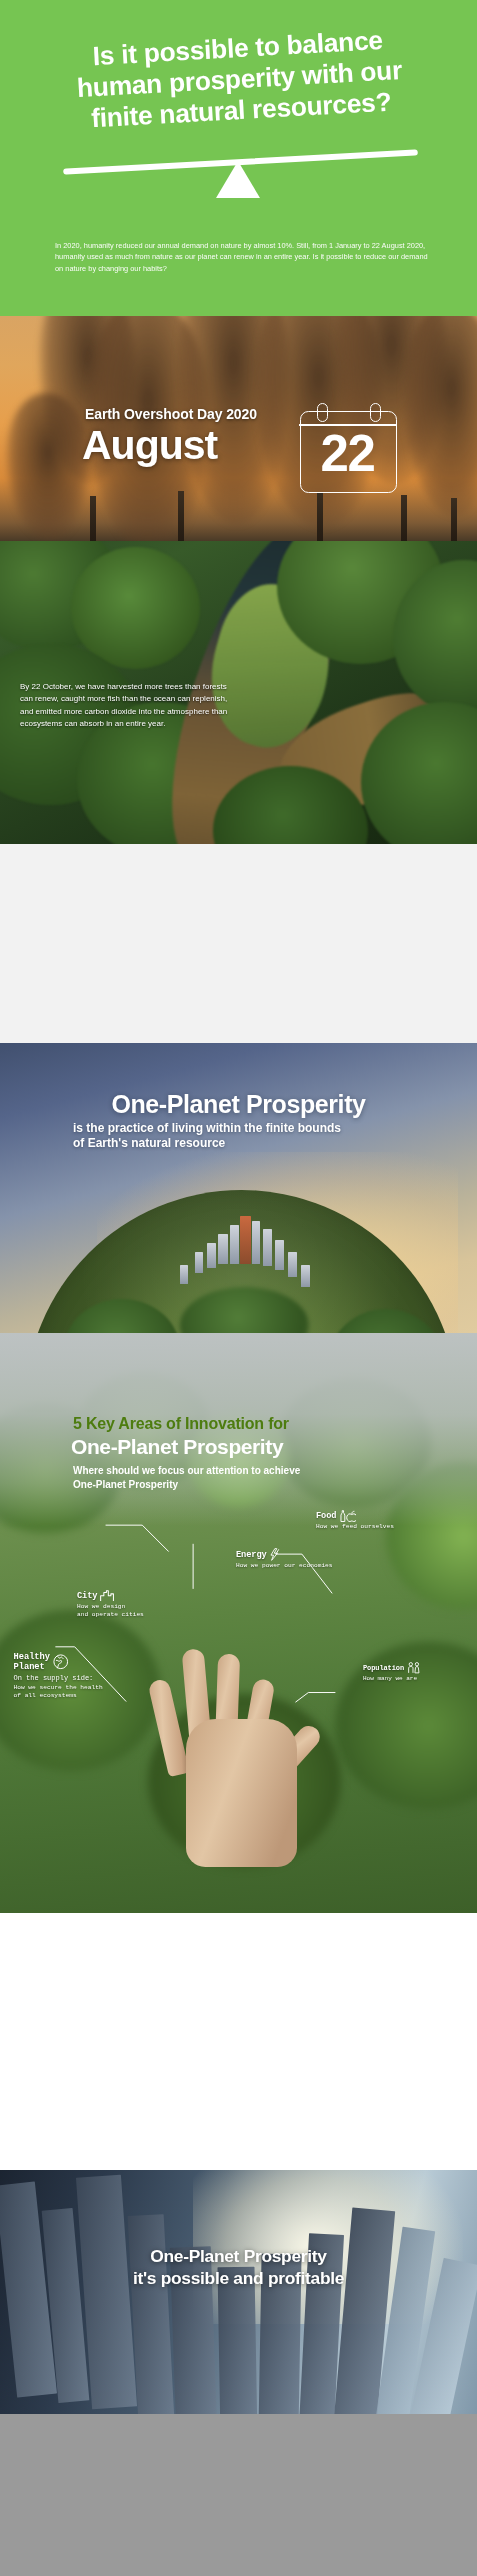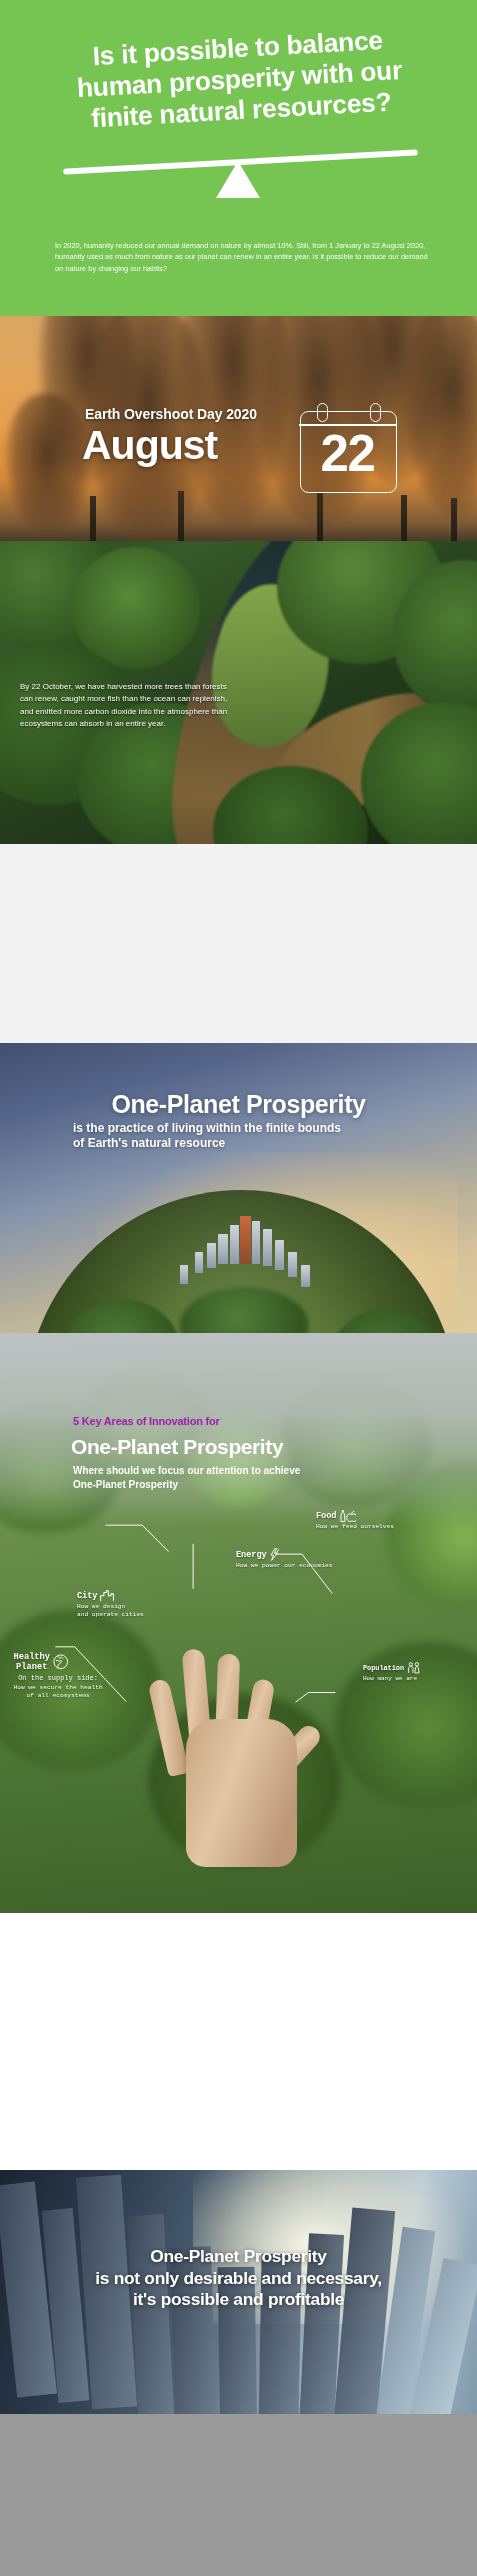--- a/index.html
+++ b/index.html
@@ -180,7 +180,7 @@
   }
   .five-k1 {
     position:absolute; left:73px; top:1415px; width:361px;
-    color:#a21caf; font-weight:bold; font-size:11px; letter-spacing:-0.2px;
+    color:#4d7c0f; font-weight:bold; font-size:16px; letter-spacing:-0.2px;
   }
   .five-k2 {
     position:absolute; left:71px; top:1435px; width:386px;

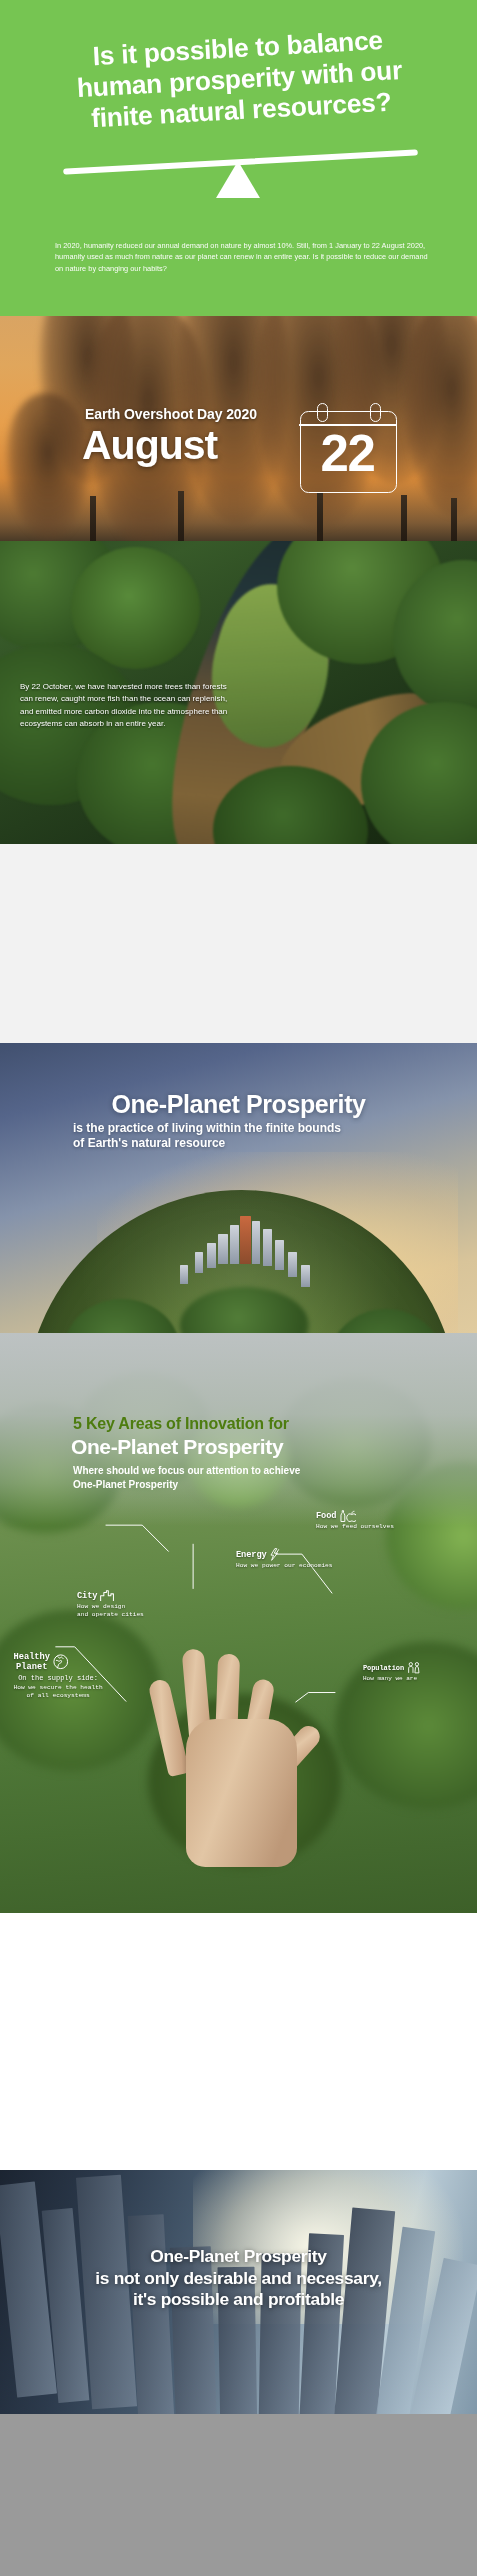--- a/index.html
+++ b/index.html
@@ -448,7 +448,7 @@
     </div>
   </div>
 
-  <div class="kp" style="left:13.5px; top:1653px;text-align:center;">
+  <div class="kp" style="left:13.5px; top:1653px;">
     <div style="display:flex; align-items:flex-start; gap:2.6px;">
       <div style="font-weight:bold; font-size:8.7px; line-height:1.12; text-shadow:0 0.6px 1.9px rgba(0,0,0,.45);">
         <div>Healthy</div>

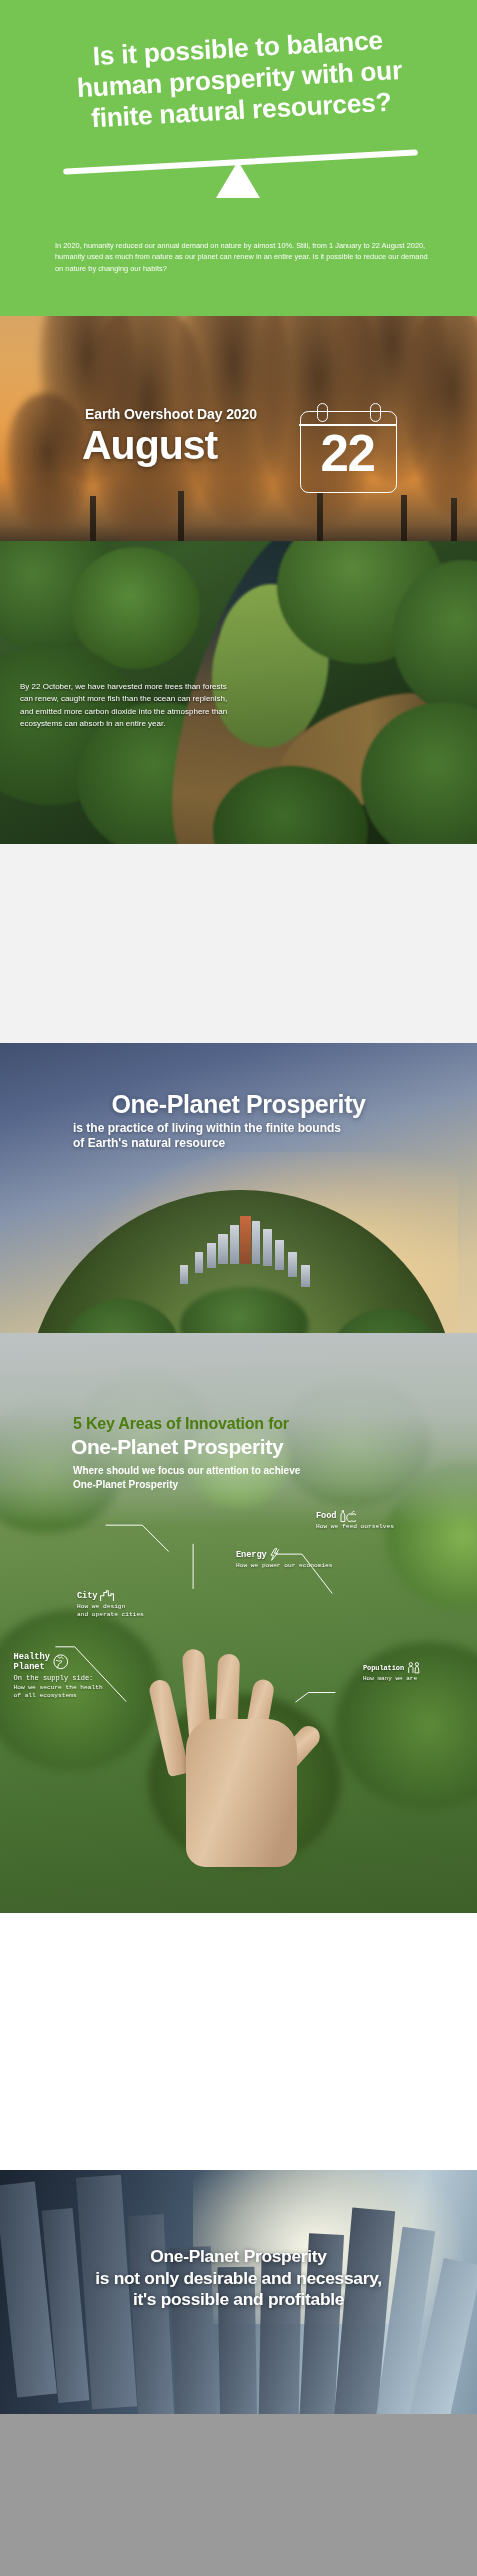--- a/index.html
+++ b/index.html
@@ -492,7 +492,6 @@
   </section>
   <div class="city-quote">
     <div>One-Planet Prosperity</div>
-    <div>is not only desirable and necessary,</div>
     <div>it's possible and profitable</div>
   </div>
 

